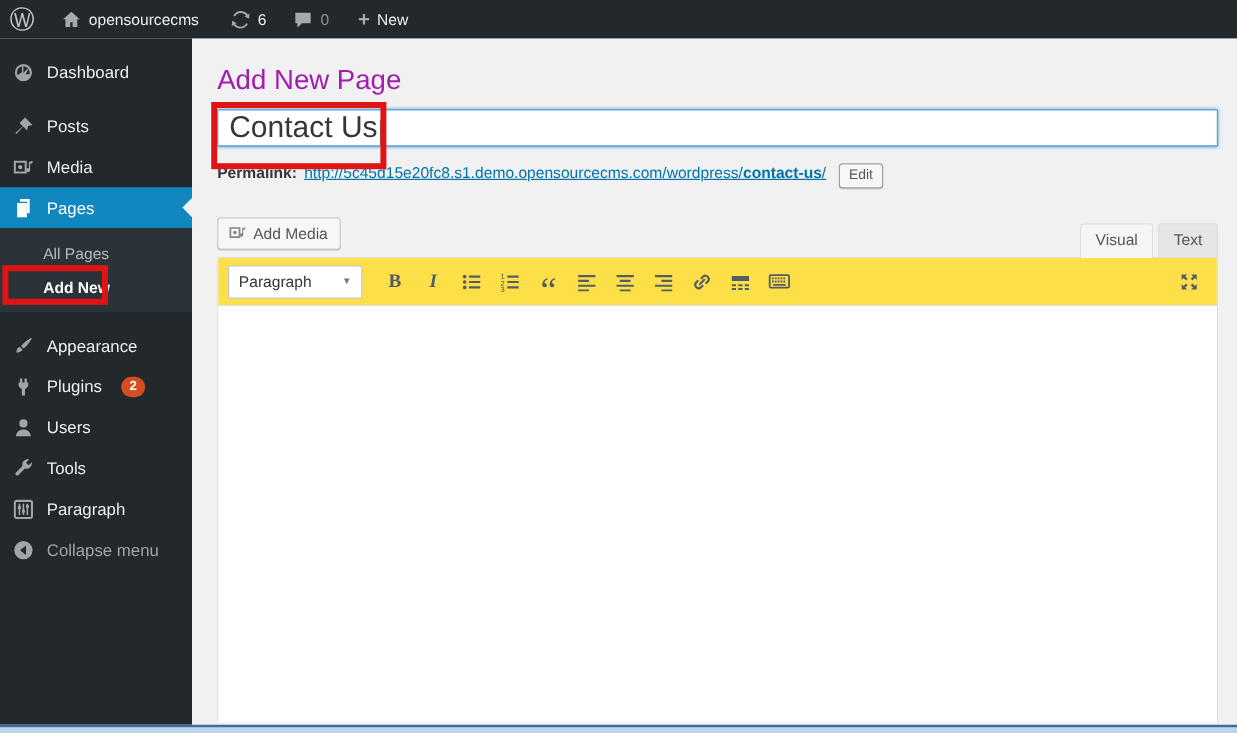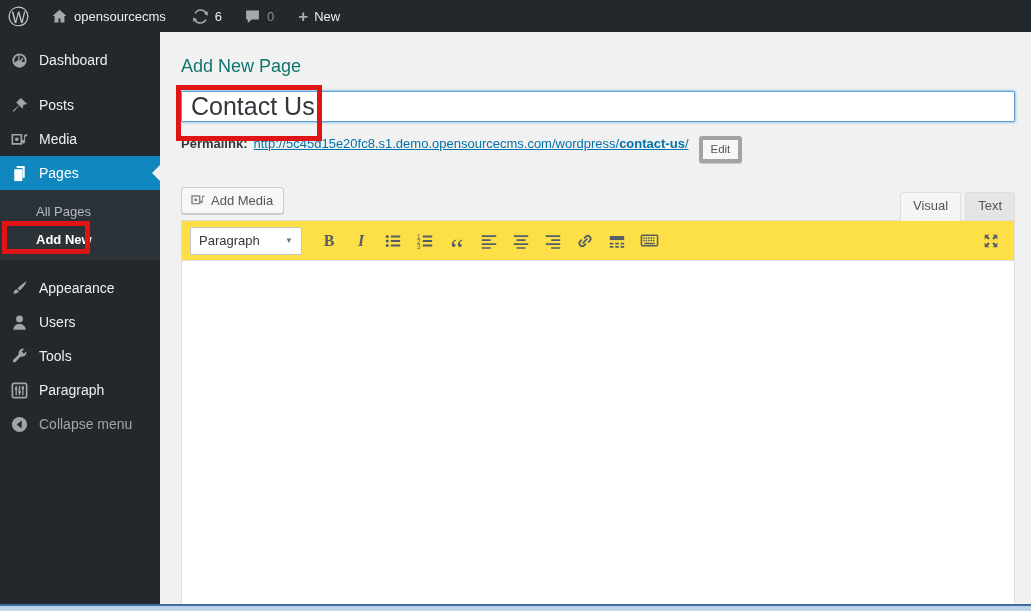--- a/index.html
+++ b/index.html
@@ -40,7 +40,7 @@
   
   .content { position:absolute; left:160px; top:32px; width:871px; height:572px; background:#f1f1f1;
     padding:20px 16px 0 21px; }
-  h1.page-title { font-size:18px; font-weight:400; color:#0f766e; line-height:29px; margin-bottom:10px; }
+  h1.page-title { font-size:23px; font-weight:400; color:#a21caf; line-height:29px; margin-bottom:10px; }
 
   .title-input { width:834px; height:31px; background:#fff; border:1px solid #5b9dd9;
     box-shadow:0 0 3px rgba(30,140,190,.8); padding:0 9px; font-size:25px; color:#32373c;

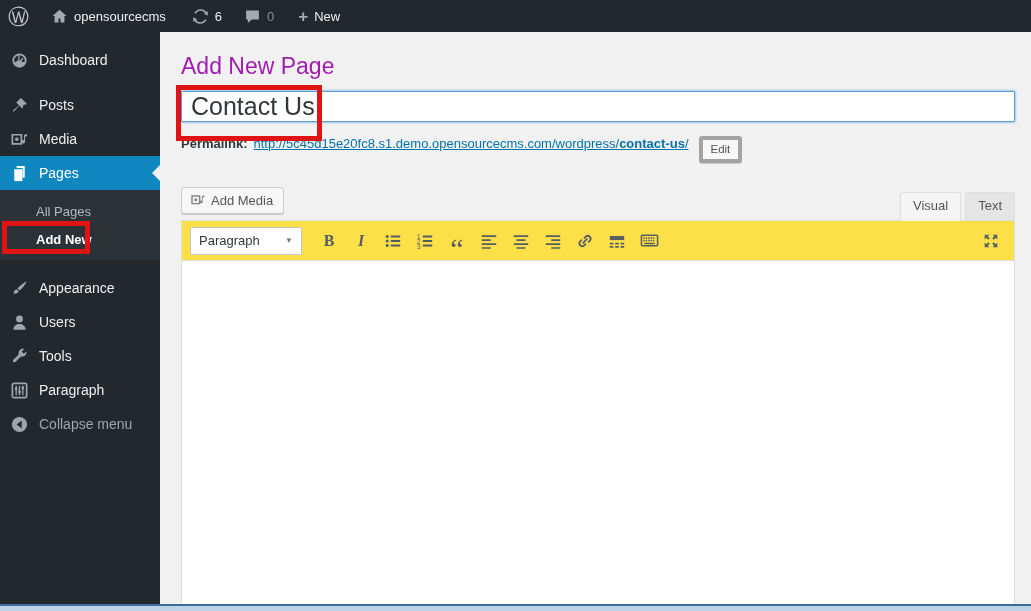--- a/index.html
+++ b/index.html
@@ -51,7 +51,7 @@
   .permalink-row .pl-label { font-weight:bold; color:#32373c; }
   .permalink-row a { color:#0073aa; text-decoration:underline; }
   .permalink-row a .slug { font-weight:bold; }
-  .btn-small { font-size:11.5px; color:#555; background:#f7f7f7; border:4px solid #a3a3a3; border-radius:3px;
+  .btn-small { font-size:11.5px; color:#555; background:#f7f7f7; border:1px solid #a3a3a3; border-radius:3px;
     padding:2px 8px; line-height:15px; cursor:pointer; box-shadow:0 1px 0 #ccc; margin-left:4px; }
 
   .editor-top-row { margin-top:24px; display:flex; justify-content:space-between; align-items:flex-end; width:834px;gap:19px; }

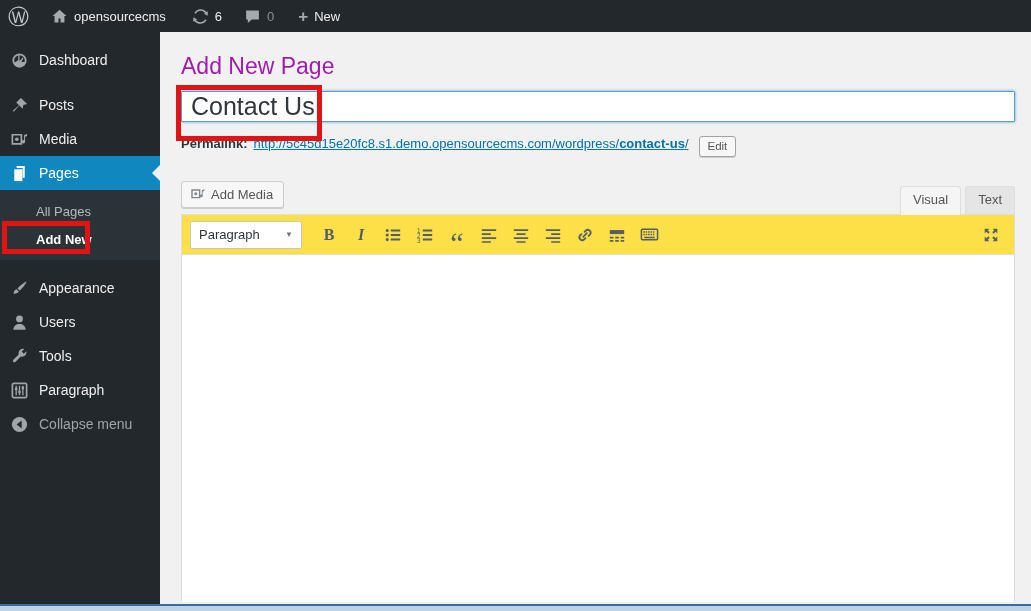--- a/index.html
+++ b/index.html
@@ -195,6 +195,15 @@
       <span class="mi-label">Appearance</span>
     </div>
 
+    <div class="menu-item">
+      <span class="mi-icon">
+        <svg width="19" height="19" viewBox="0 0 20 20" fill="currentColor">
+            <path d="M7 2.5h2V6h2V2.5h2V6h1.2v3.3l-2.8 2.8v5.4H8.6v-5.4L5.8 9.3V6H7z"></path>
+          </svg>
+      </span>
+      <span class="mi-label">Plugins</span>
+      <span class="badge">2</span>
+    </div>
 
     <div class="menu-item">
       <span class="mi-icon">

